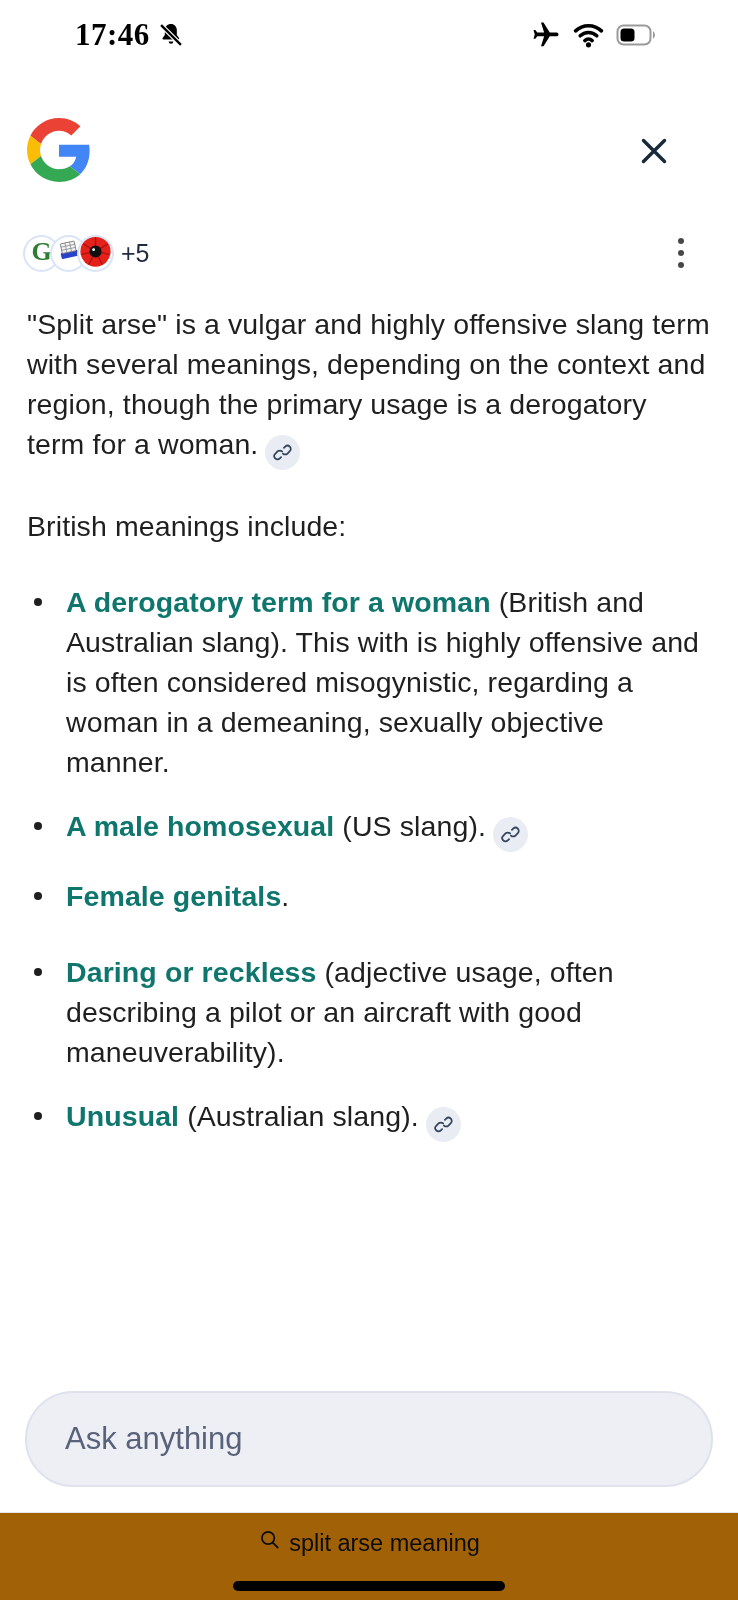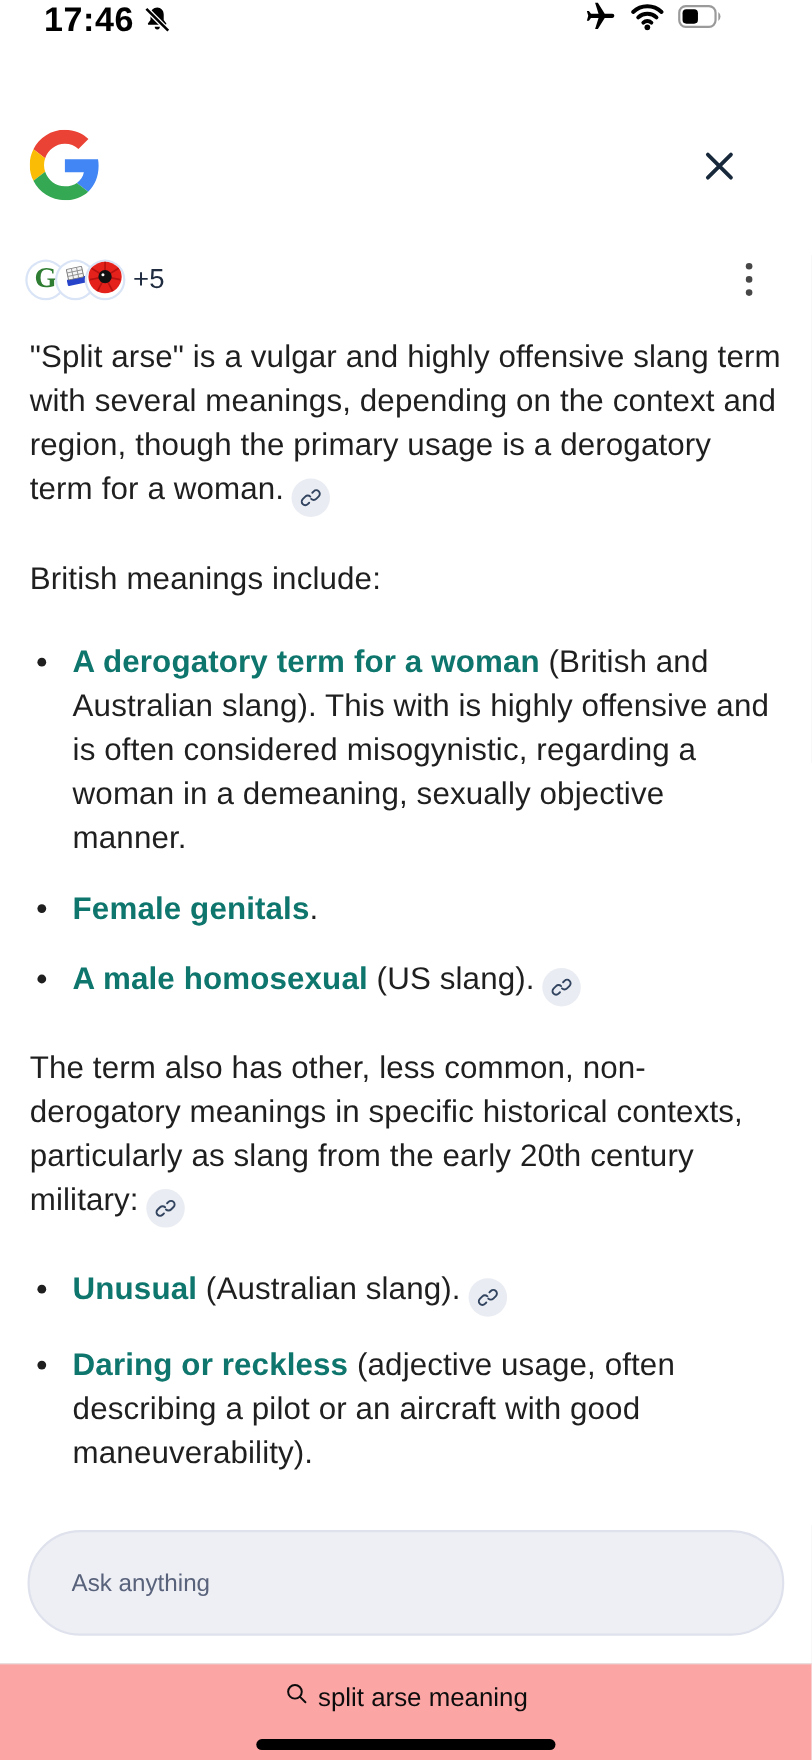--- a/index.html
+++ b/index.html
@@ -8,7 +8,7 @@
   .screen { position:relative; width:738px; height:1600px; background:#fff; margin:0 auto; overflow:hidden; }
 
   
-  .status-bar { height:80px; display:flex; align-items:flex-start; justify-content:space-between; padding:0 80px 10px 40px; }
+  .status-bar { height:80px; display:flex; align-items:center; justify-content:space-between; padding:0 80px 10px 75px;font-family:Liberation Serif, serif; }
   .status-left { display:flex; align-items:center; gap:7px; }
   .time { font-size:31px; font-weight:700; color:#000; letter-spacing:.5px; }
   .status-right { display:flex; align-items:center; gap:12px; }

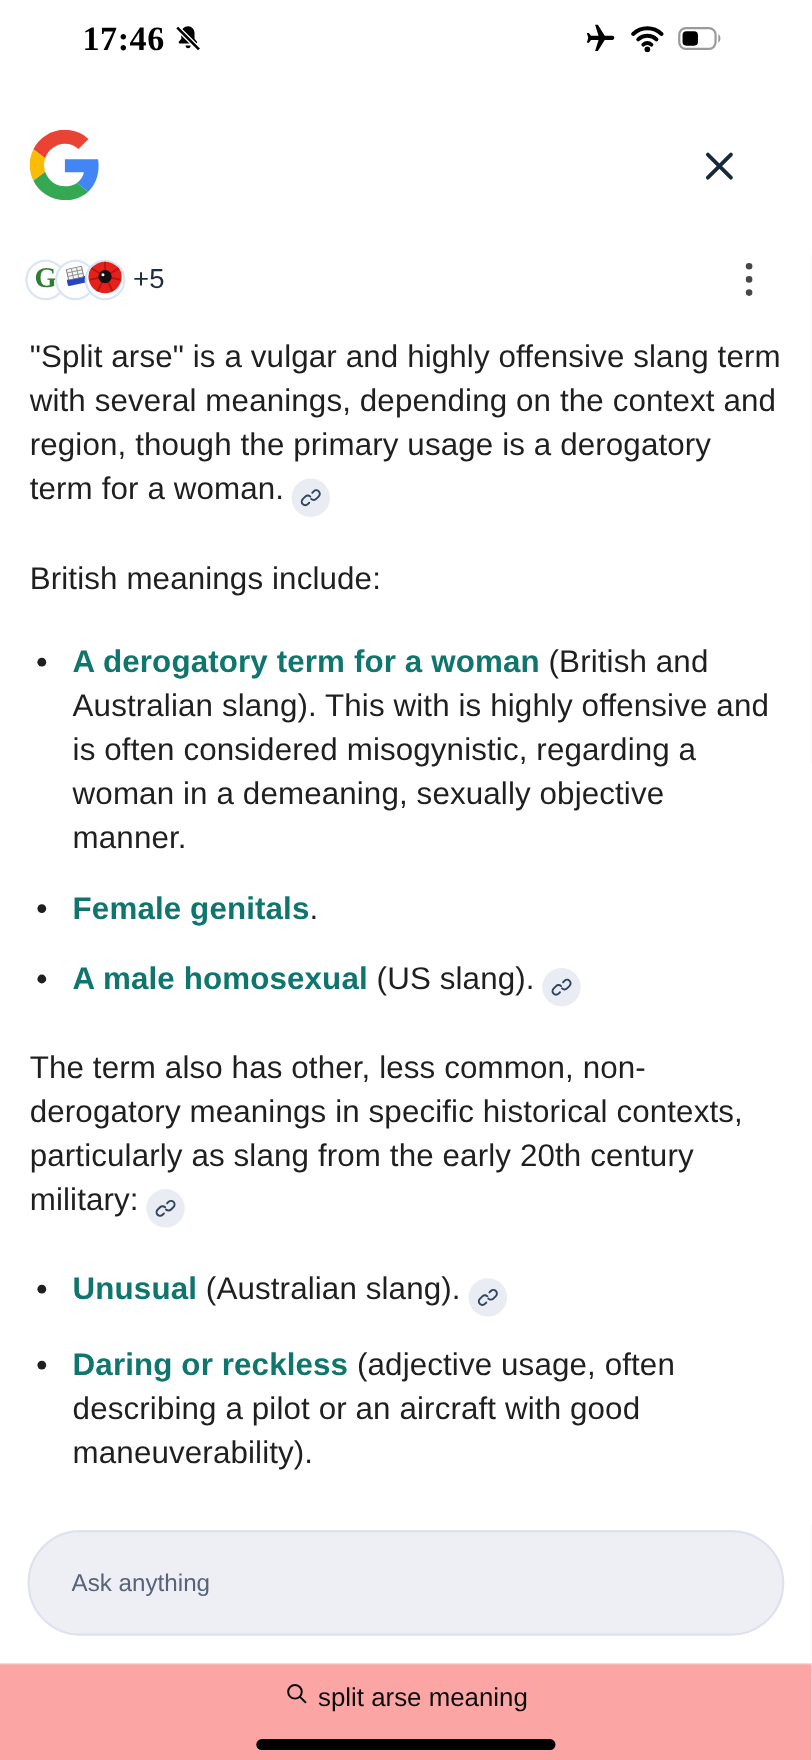--- a/index.html
+++ b/index.html
@@ -170,10 +170,6 @@
         </li>
       <li>
           <span class="bdot"></span>
-        <div class="li-body"><b>Female genitals</b><span>.</span></div>
-        </li>
-      <li>
-          <span class="bdot"></span>
         <div class="li-body"><b>A male homosexual</b><span> (US slang).</span><button class="chip" aria-label="Source link">
               <svg width="19" height="19" viewBox="0 0 24 24" fill="none" stroke="#32445f" stroke-width="2.2" stroke-linecap="round">
                 <path d="M13.8 6.2 15.4 4.6a4.1 4.1 0 0 1 5.8 5.8l-2.9 2.9a4.1 4.1 0 0 1-5.8 0"></path>
@@ -181,6 +177,10 @@
               </svg>
             </button></div>
         </li>
+      <li>
+          <span class="bdot"></span>
+        <div class="li-body"><b>Female genitals</b><span>.</span></div>
+        </li>
     </ul>
 
     <p class="section"><span>The term also has other, less common, non-derogatory meanings in specific historical contexts, particularly as slang from the early 20th century military:</span><button class="chip" aria-label="Source link">

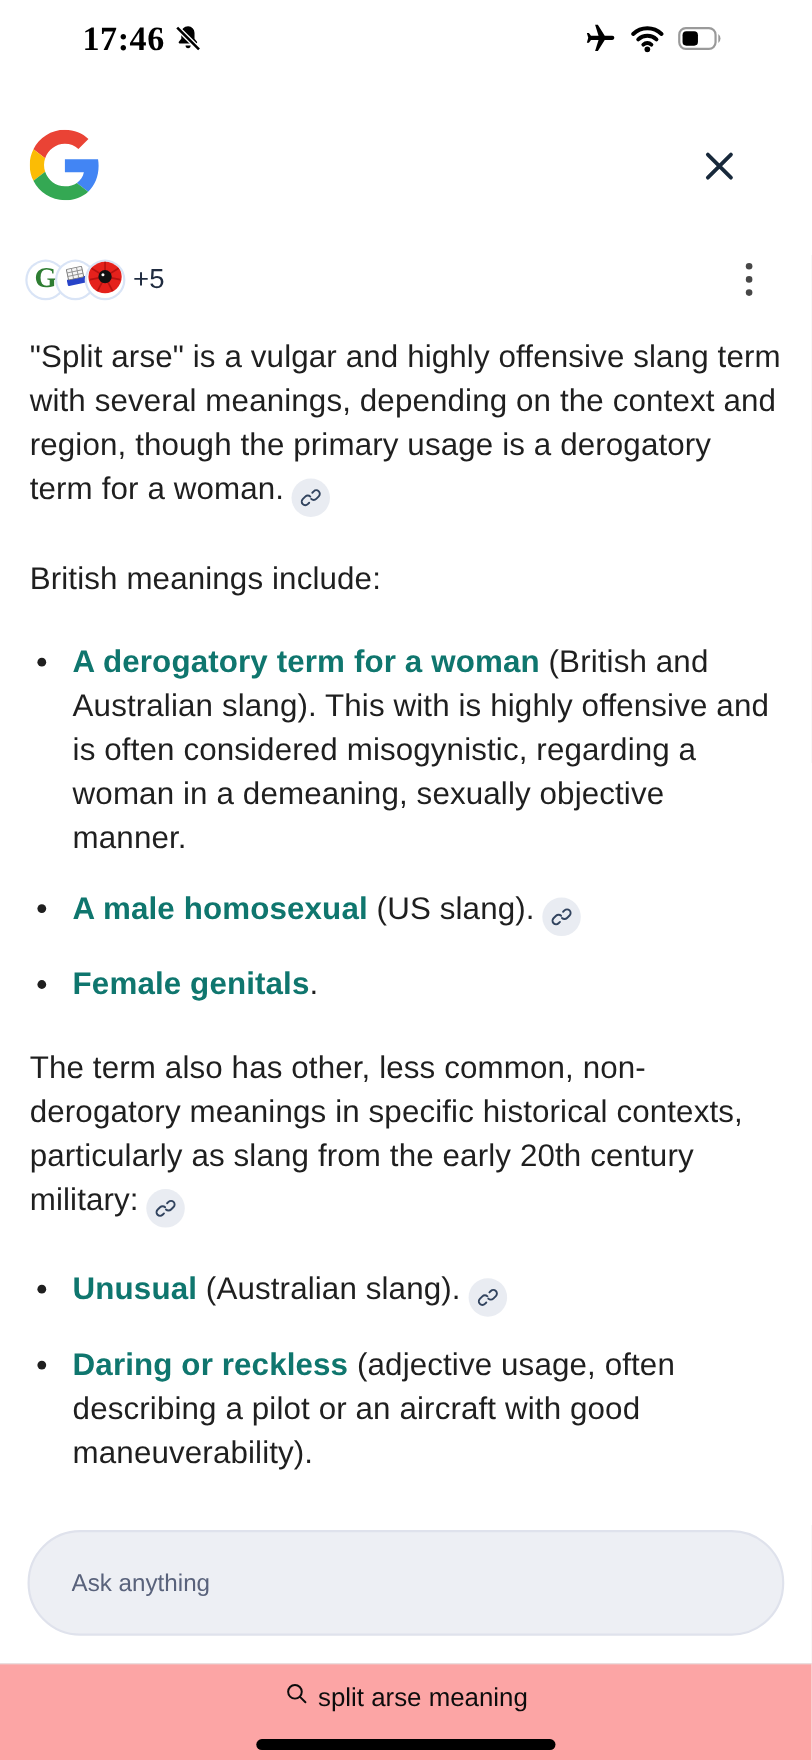--- a/index.html
+++ b/index.html
@@ -183,12 +183,6 @@
         </li>
     </ul>
 
-    <p class="section"><span>The term also has other, less common, non-derogatory meanings in specific historical contexts, particularly as slang from the early 20th century military:</span><button class="chip" aria-label="Source link">
-          <svg width="19" height="19" viewBox="0 0 24 24" fill="none" stroke="#32445f" stroke-width="2.2" stroke-linecap="round">
-            <path d="M13.8 6.2 15.4 4.6a4.1 4.1 0 0 1 5.8 5.8l-2.9 2.9a4.1 4.1 0 0 1-5.8 0"></path>
-            <path d="M10.2 17.8 8.6 19.4a4.1 4.1 0 0 1-5.8-5.8l2.9-2.9a4.1 4.1 0 0 1 5.8 0"></path>
-          </svg>
-        </button></p>
 
     <ul class="blist">
       <li>

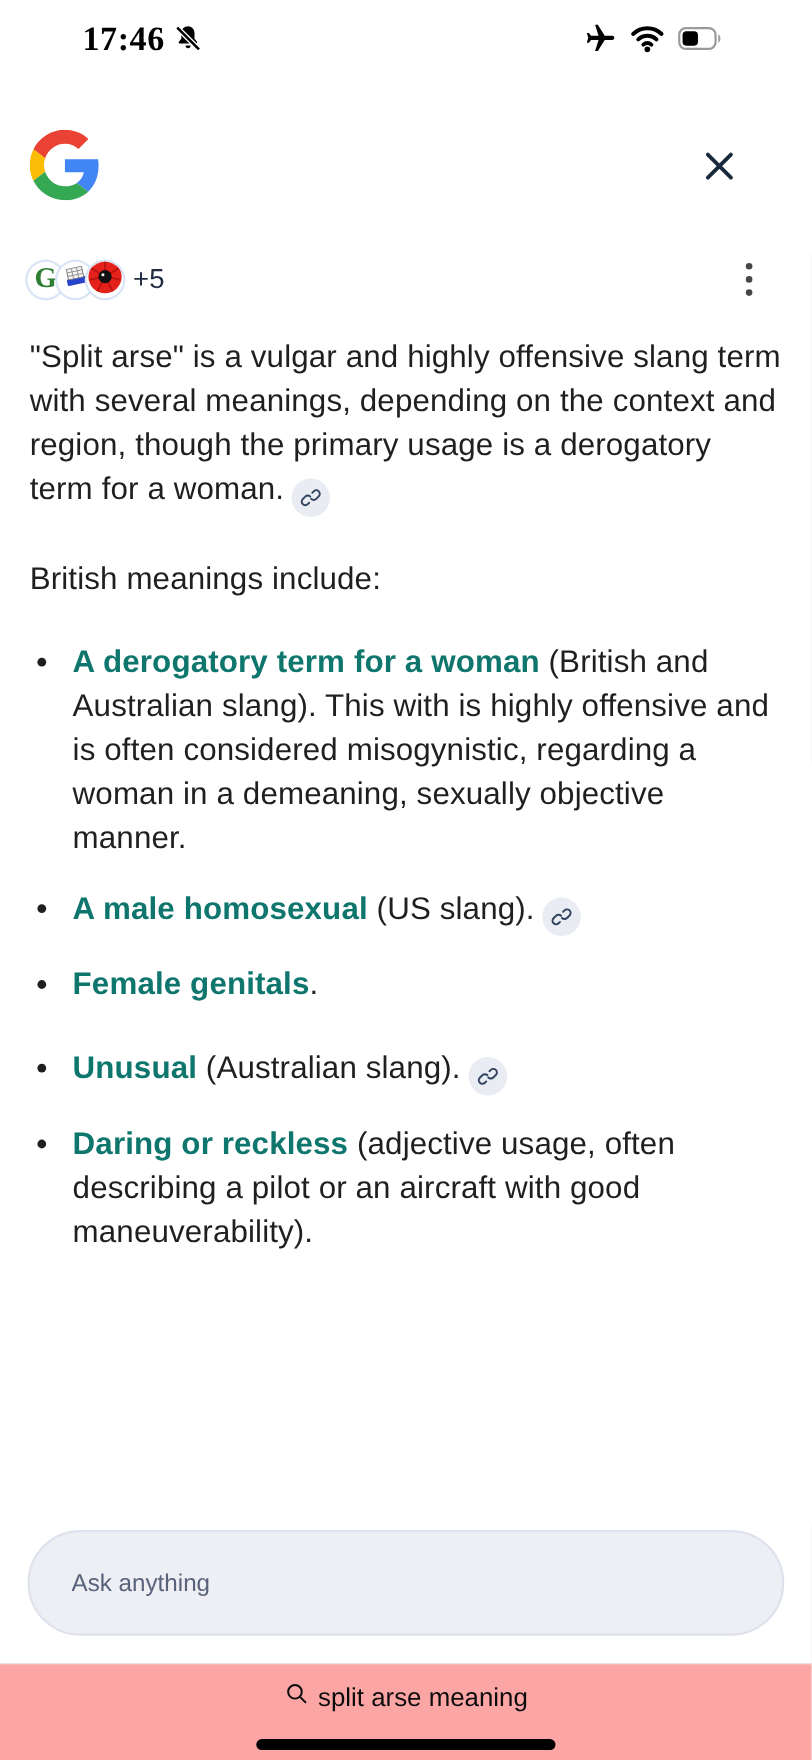--- a/index.html
+++ b/index.html
@@ -187,6 +187,10 @@
     <ul class="blist">
       <li>
           <span class="bdot"></span>
+        <div class="li-body"><b>Daring or reckless</b><span> (adjective usage, often describing a pilot or an aircraft with good maneuverability).</span></div>
+        </li>
+      <li>
+          <span class="bdot"></span>
         <div class="li-body"><b>Unusual</b><span> (Australian slang).</span><button class="chip" aria-label="Source link">
               <svg width="19" height="19" viewBox="0 0 24 24" fill="none" stroke="#32445f" stroke-width="2.2" stroke-linecap="round">
                 <path d="M13.8 6.2 15.4 4.6a4.1 4.1 0 0 1 5.8 5.8l-2.9 2.9a4.1 4.1 0 0 1-5.8 0"></path>
@@ -194,10 +198,6 @@
               </svg>
             </button></div>
         </li>
-      <li>
-          <span class="bdot"></span>
-        <div class="li-body"><b>Daring or reckless</b><span> (adjective usage, often describing a pilot or an aircraft with good maneuverability).</span></div>
-        </li>
     </ul>
   </div>
 

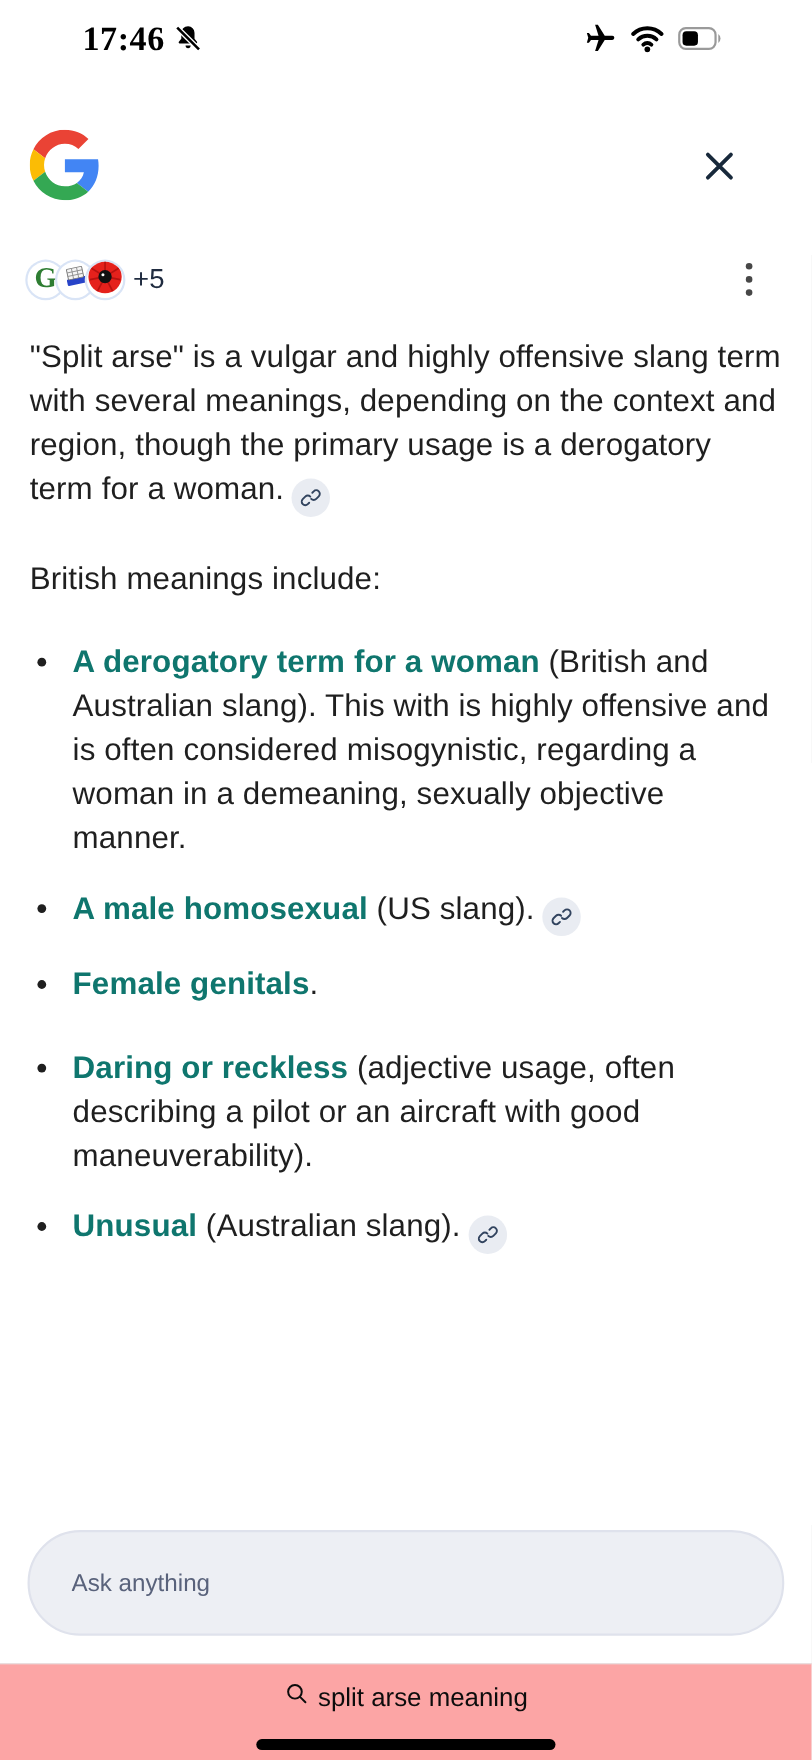--- a/index.html
+++ b/index.html
@@ -43,7 +43,7 @@
 
   
   .ask-wrap { position:absolute; left:0; right:0; top:1391px; padding:0 25px; }
-  .ask-input { width:100%; height:96px; border-radius:48px; background:#edeff4; border:2px solid #dfe2ec; font-size:22px; color:#1f1f1f; padding:0 38px; outline:none; font-family:inherit; }
+  .ask-input { width:100%; height:96px; border-radius:48px; background:#edeff4; border:2px solid #dfe2ec; font-size:31px; color:#1f1f1f; padding:0 38px; outline:none; font-family:inherit; }
   .ask-input::placeholder { color:#59627b; opacity:1; }
 
   

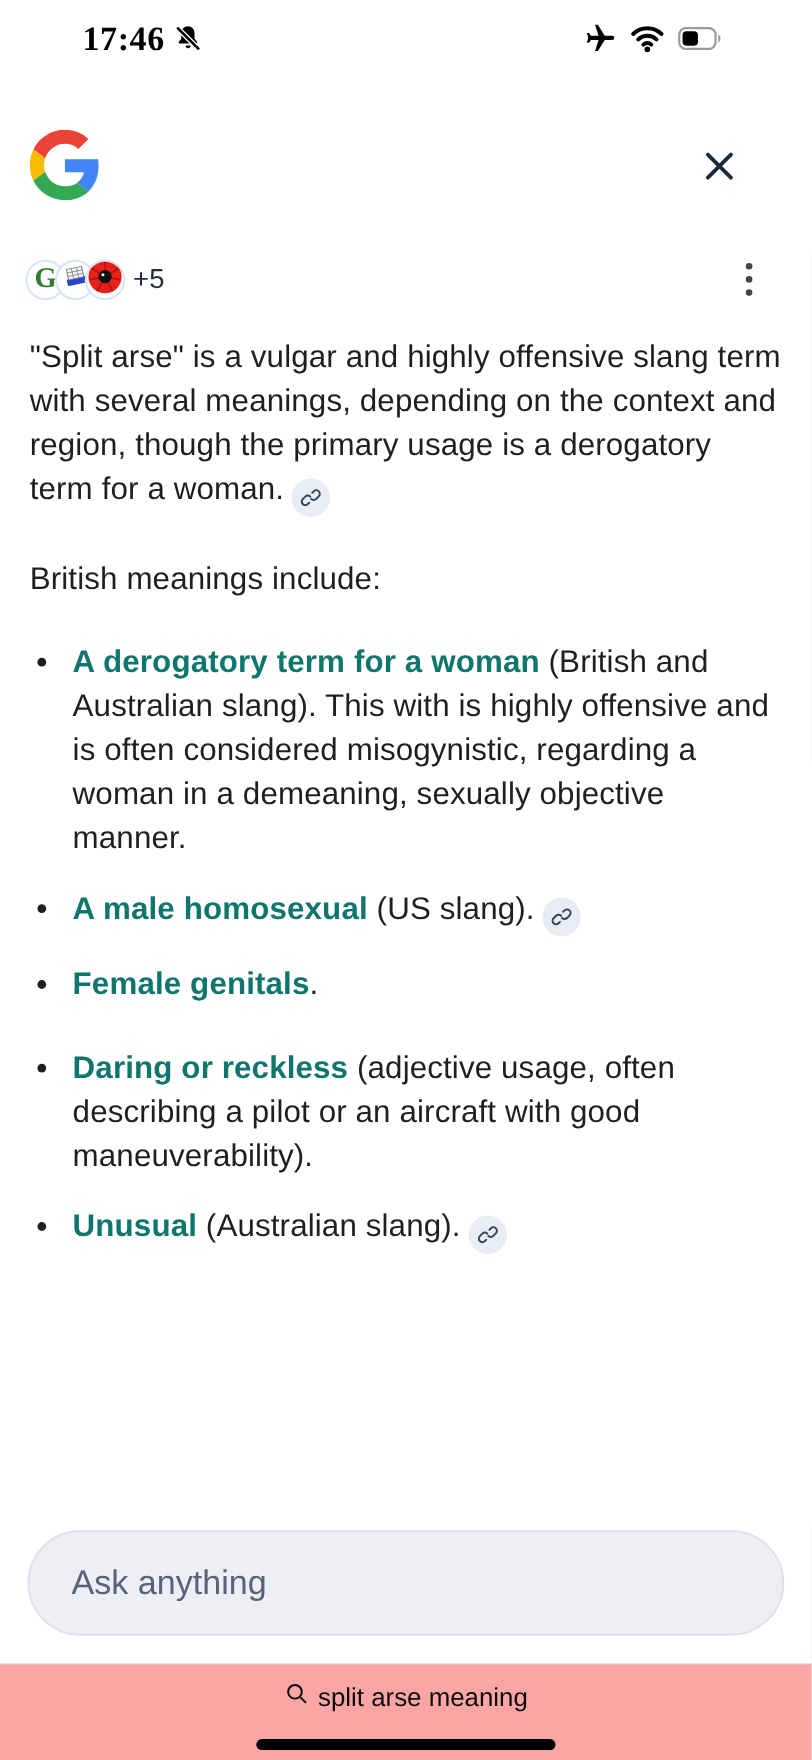--- a/index.html
+++ b/index.html
@@ -47,7 +47,7 @@
   .ask-input::placeholder { color:#59627b; opacity:1; }
 
   
-  .footer { position:absolute; left:0; right:0; bottom:0; height:88px; background:#fca5a5; border-top:1px solid #e5e6e8; }
+  .footer { position:absolute; left:0; right:0; bottom:0; height:88px; background:#a16207; border-top:1px solid #e5e6e8; }
   .query-btn { position:absolute; top:15px; left:50%; transform:translateX(-50%); display:flex; align-items:center; gap:7px; background:none; border:none; cursor:pointer; font-family:inherit; font-size:23.5px; color:#0c0c0c; white-space:nowrap; }
   .home-indicator { position:absolute; bottom:9px; left:50%; transform:translateX(-50%); width:272px; height:10px; border-radius:6px; background:#000; cursor:grab; }
 </style>

